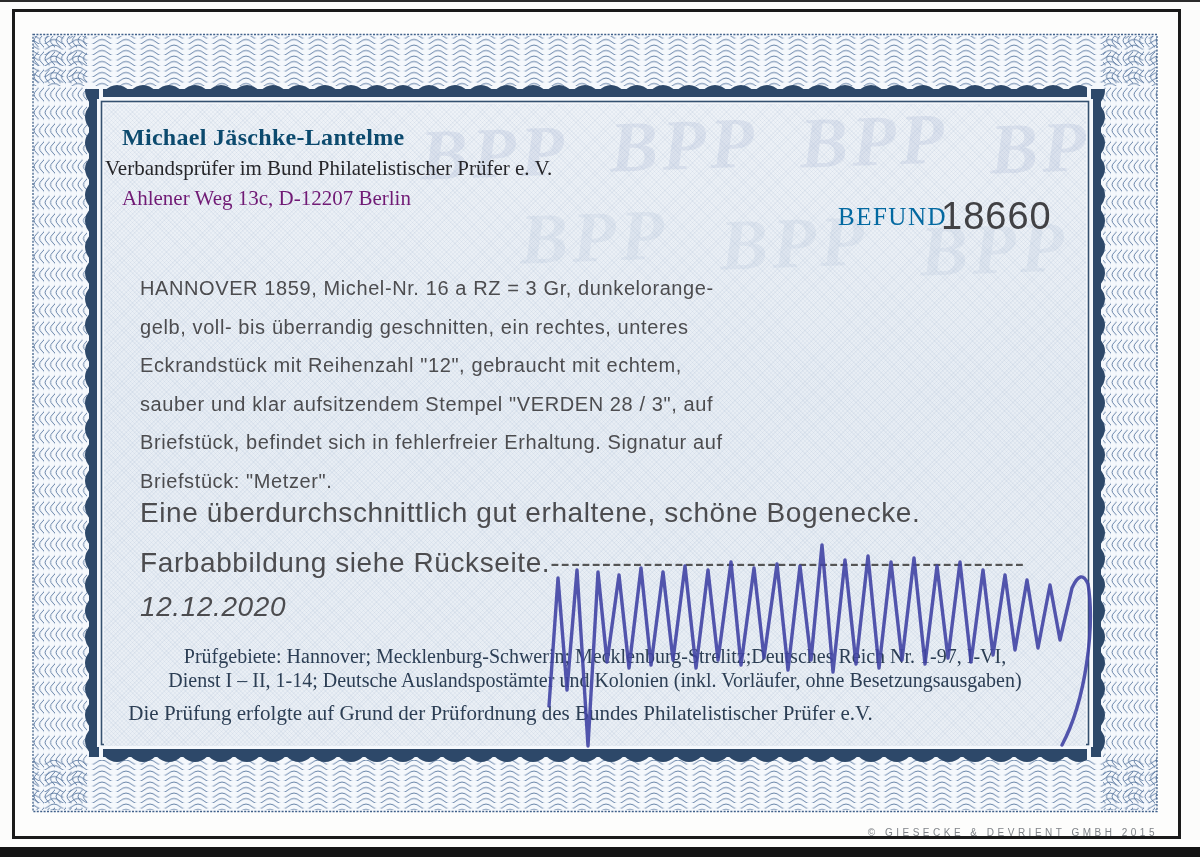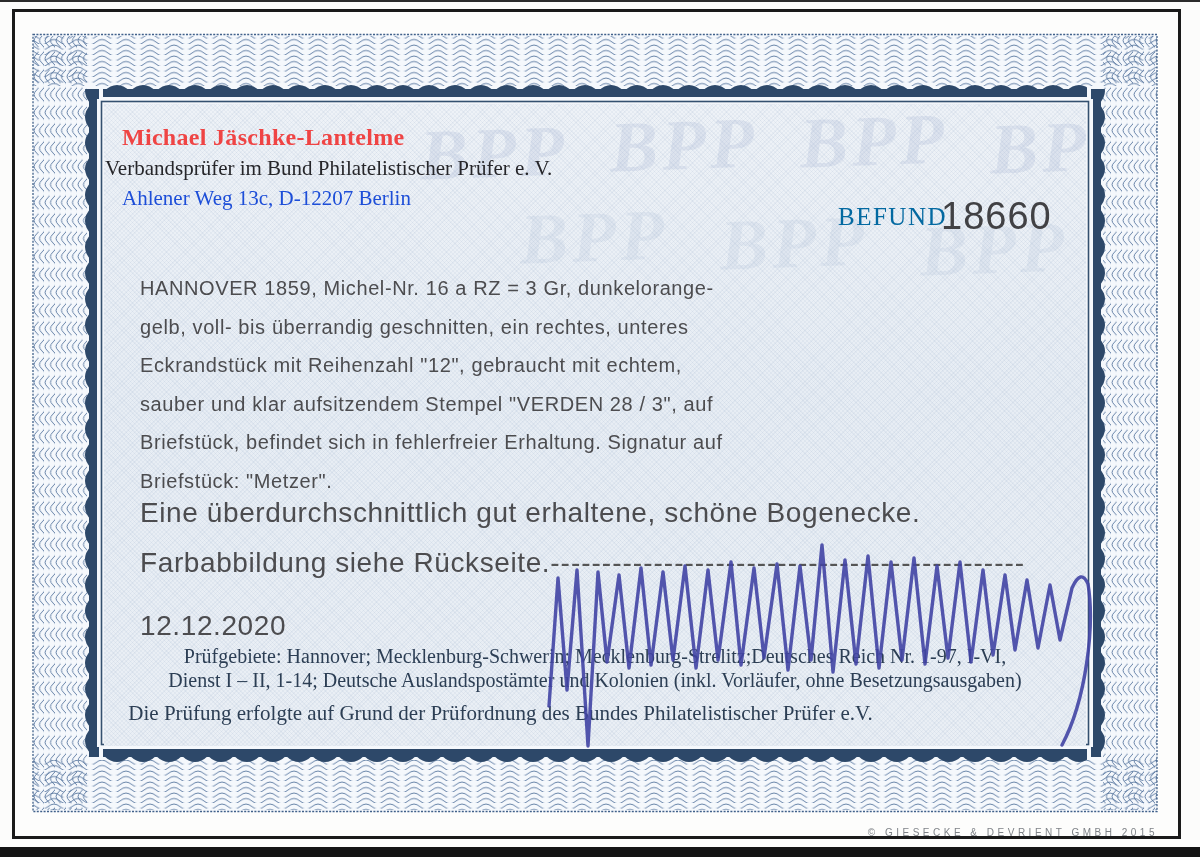--- a/index.html
+++ b/index.html
@@ -31,7 +31,7 @@
   }
   .ghost.row2{color:rgba(128,152,192,0.11);}
   .txt{position:absolute;white-space:nowrap;}
-  .examiner-name{left:122px;top:124px;font-size:24px;font-weight:bold;color:#ef4444;letter-spacing:0.3px;}
+  .examiner-name{left:122px;top:124px;font-size:24px;font-weight:bold;color:#0c4a6e;letter-spacing:0.3px;}
   .examiner-title{left:105px;top:156px;font-size:21px;color:#26262a;}
   .examiner-address{left:122px;top:186px;font-size:21px;color:#1d4ed8;}
   .befund-label{left:838px;top:203px;font-size:25px;color:#0369a1;letter-spacing:1.5px;}

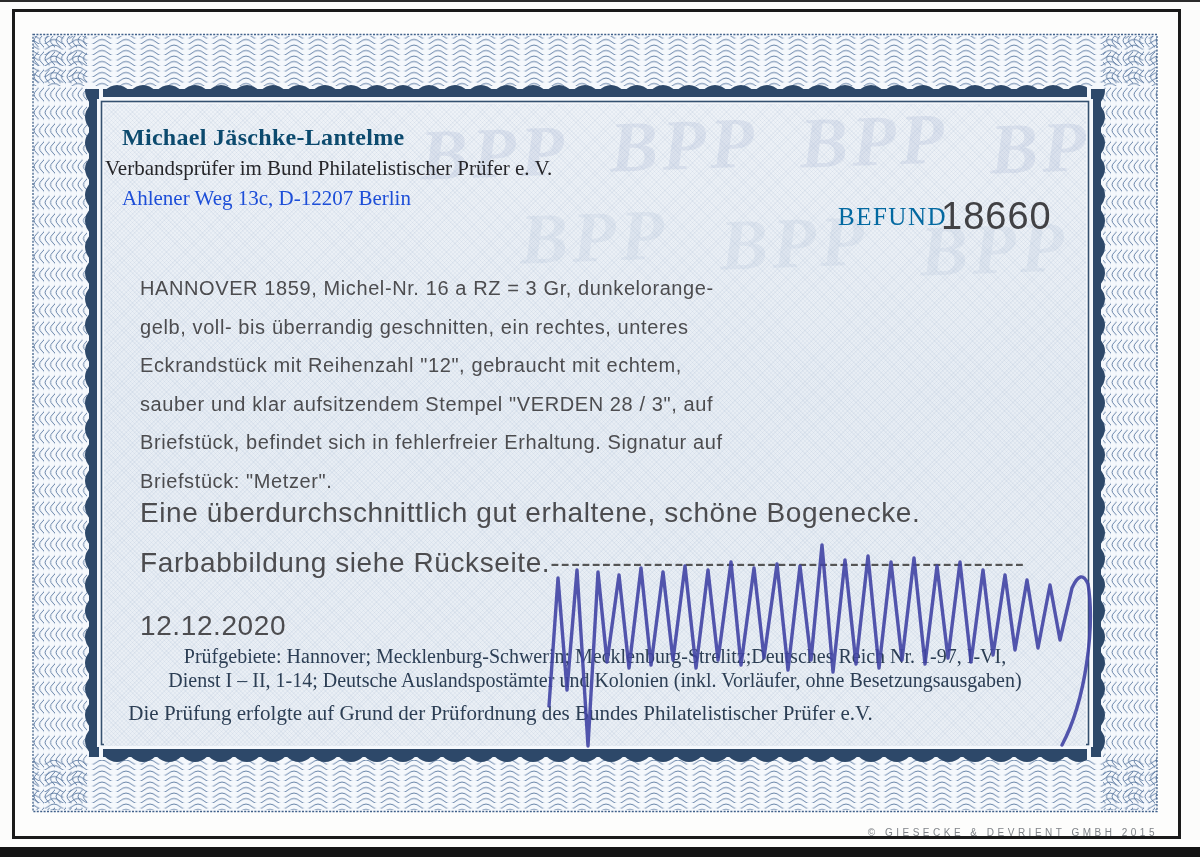--- a/index.html
+++ b/index.html
@@ -33,7 +33,7 @@
   .txt{position:absolute;white-space:nowrap;}
   .examiner-name{left:122px;top:124px;font-size:24px;font-weight:bold;color:#0c4a6e;letter-spacing:0.3px;}
   .examiner-title{left:105px;top:156px;font-size:21px;color:#26262a;}
-  .examiner-address{left:122px;top:186px;font-size:21px;color:#1d4ed8;}
+  .examiner-address{left:122px;top:186px;font-size:21px;color:#701a75;}
   .befund-label{left:838px;top:203px;font-size:25px;color:#0369a1;letter-spacing:1.5px;}
   .befund-number{left:941px;top:195px;font-size:38px;font-family:"Liberation Sans",sans-serif;color:#414144;letter-spacing:1px;}
   .body-block{left:140px;top:269px;font-family:"Liberation Sans",sans-serif;font-size:20px;color:#4c4c4f;letter-spacing:0.6px;line-height:38.5px;}

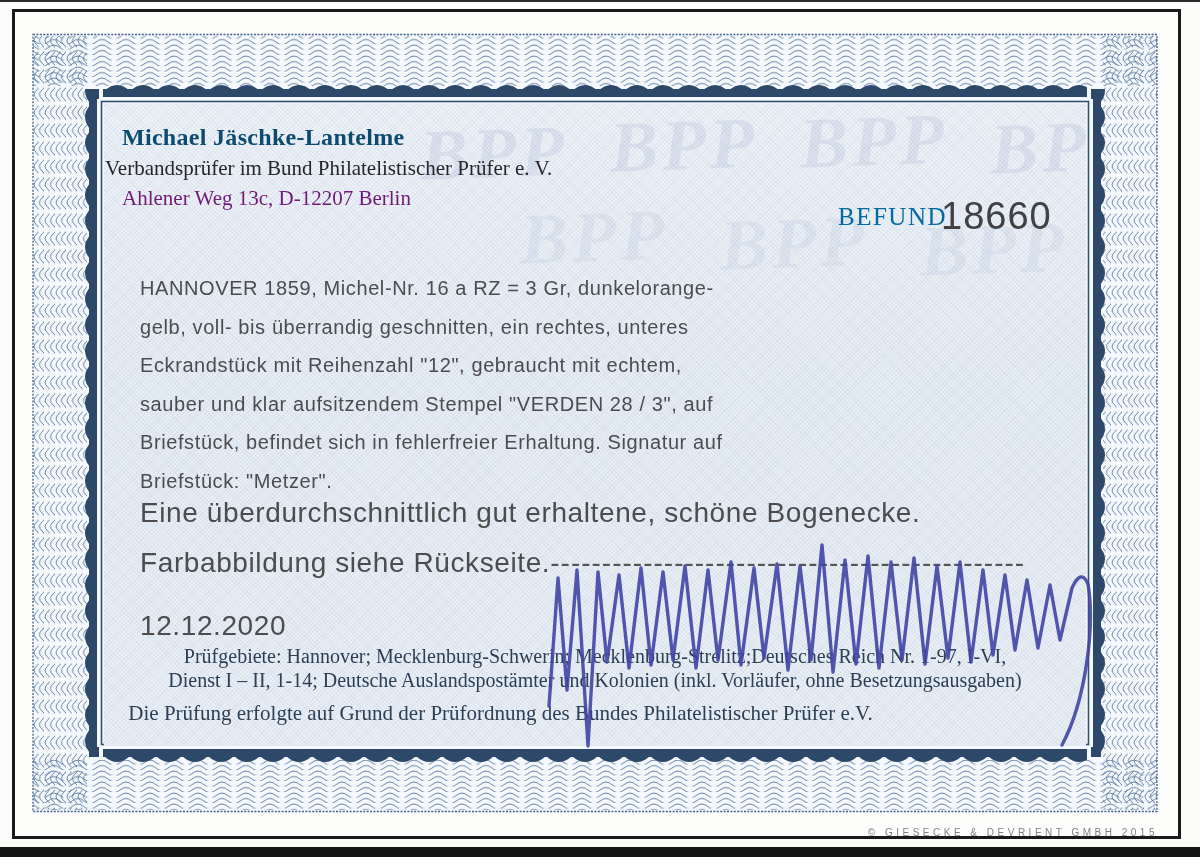--- a/index.html
+++ b/index.html
@@ -41,7 +41,7 @@
   .conclusion{left:140px;top:497px;}
   .colornote{left:140px;top:547px;}
   .colornote .dashes{letter-spacing:1px;color:#555;}
-  .date{left:140px;top:610px;}
+  .date{left:140px;top:591px;font-style:italic;}
   .pruef{position:absolute;left:104px;width:982px;text-align:center;font-size:20px;color:#2c3e54;white-space:nowrap;}
   .pruef1{top:645px;}
   .pruef2{top:669px;}

